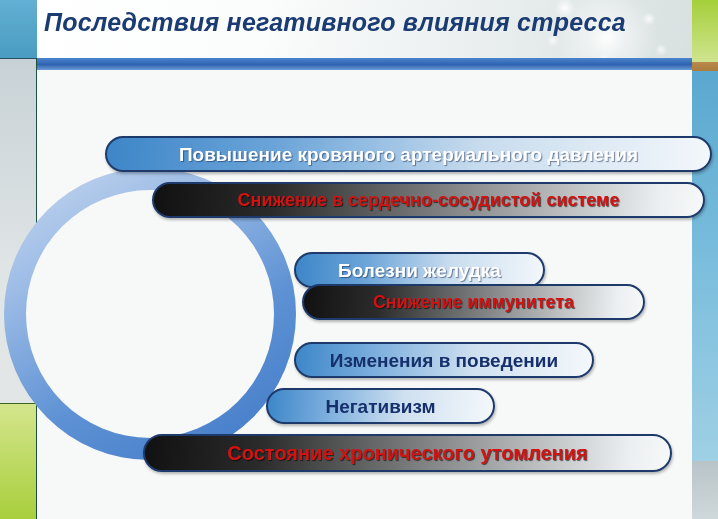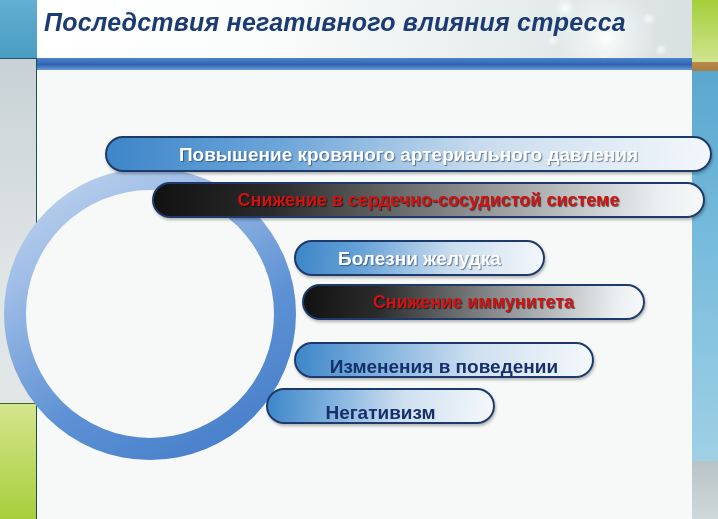--- a/index.html
+++ b/index.html
@@ -198,7 +198,7 @@
   
   #badge-0 { left: 105px; top: 136px; width: 607px; }
   #badge-1 { left: 152px; top: 182px; width: 553px; }
-  #badge-2 { left: 294px; top: 240px; width: 251px; }
+  #badge-2 { left: 294px; top: 252px; width: 251px; }
   #badge-3 { left: 302px; top: 284px; width: 343px; }
   #badge-4 { left: 294px; top: 342px; width: 300px; }
   #badge-5 { left: 266px; top: 388px; width: 229px; }

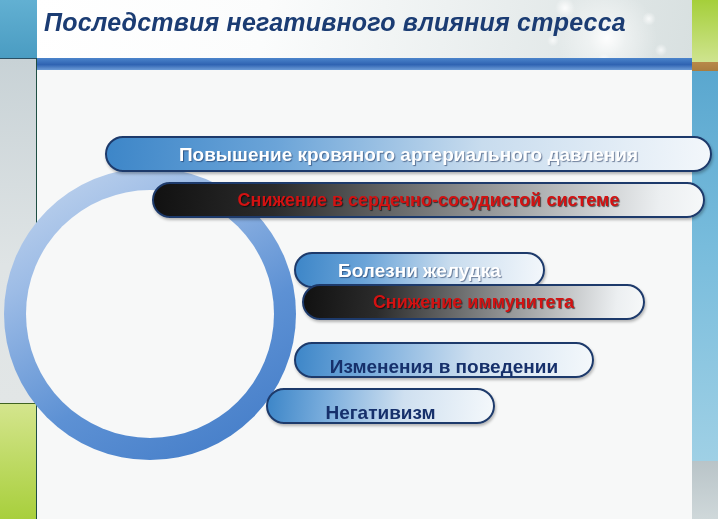--- a/index.html
+++ b/index.html
@@ -187,7 +187,6 @@
 
   .badge.style-blue-navy {
     background: linear-gradient(95deg, #3d86c8 0%, #78acdc 25%, #cfe0f0 60%, #f4f8fb 100%);
-    align-items: flex-end;
   }
   .badge.style-blue-navy span {
     color: #16306b;

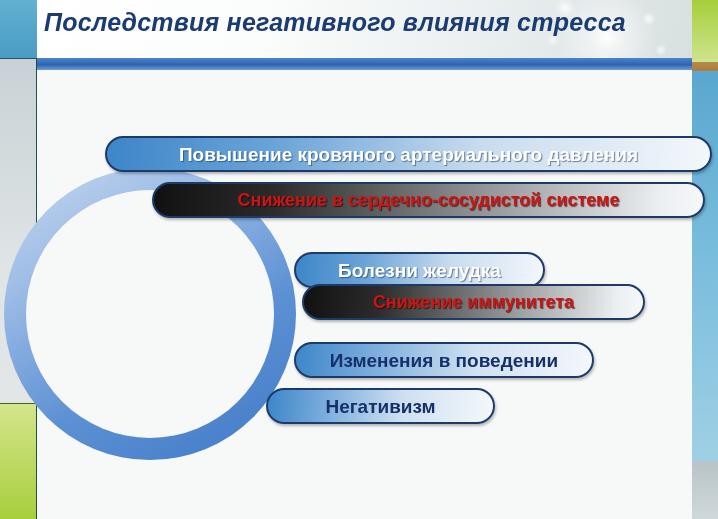--- a/index.html
+++ b/index.html
@@ -249,6 +249,9 @@
   <div class="badge style-blue-navy" id="badge-5">
     <span>Негативизм</span>
   </div>
+  <div class="badge style-dark-red" id="badge-6">
+    <span>Состояние хронического утомления</span>
+  </div>
 
 </div>
 

